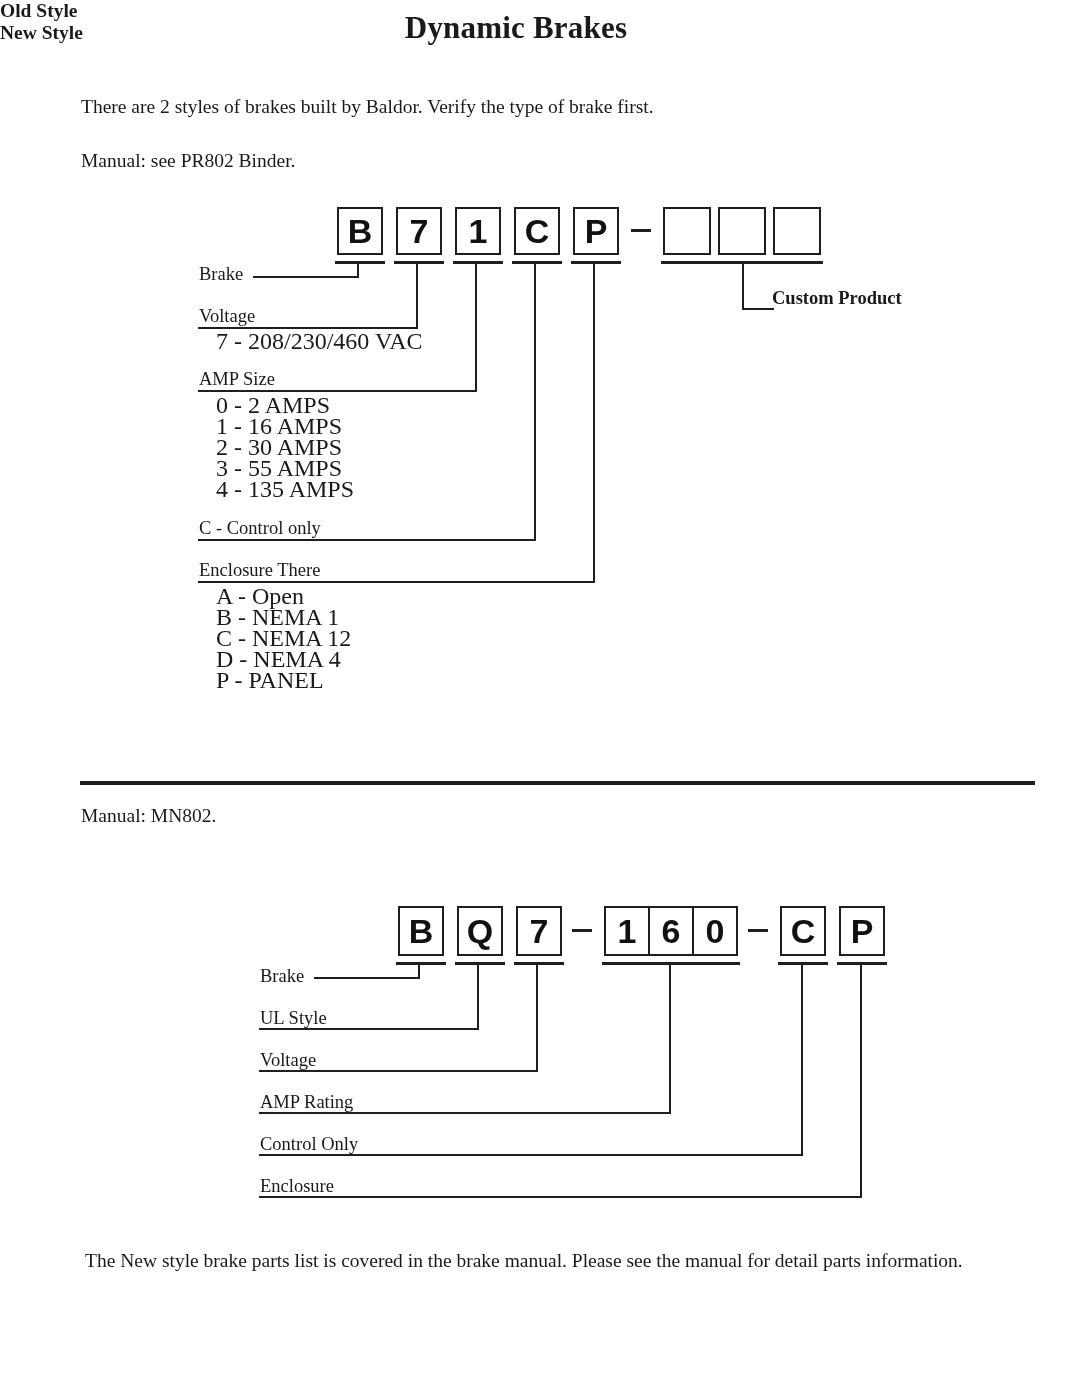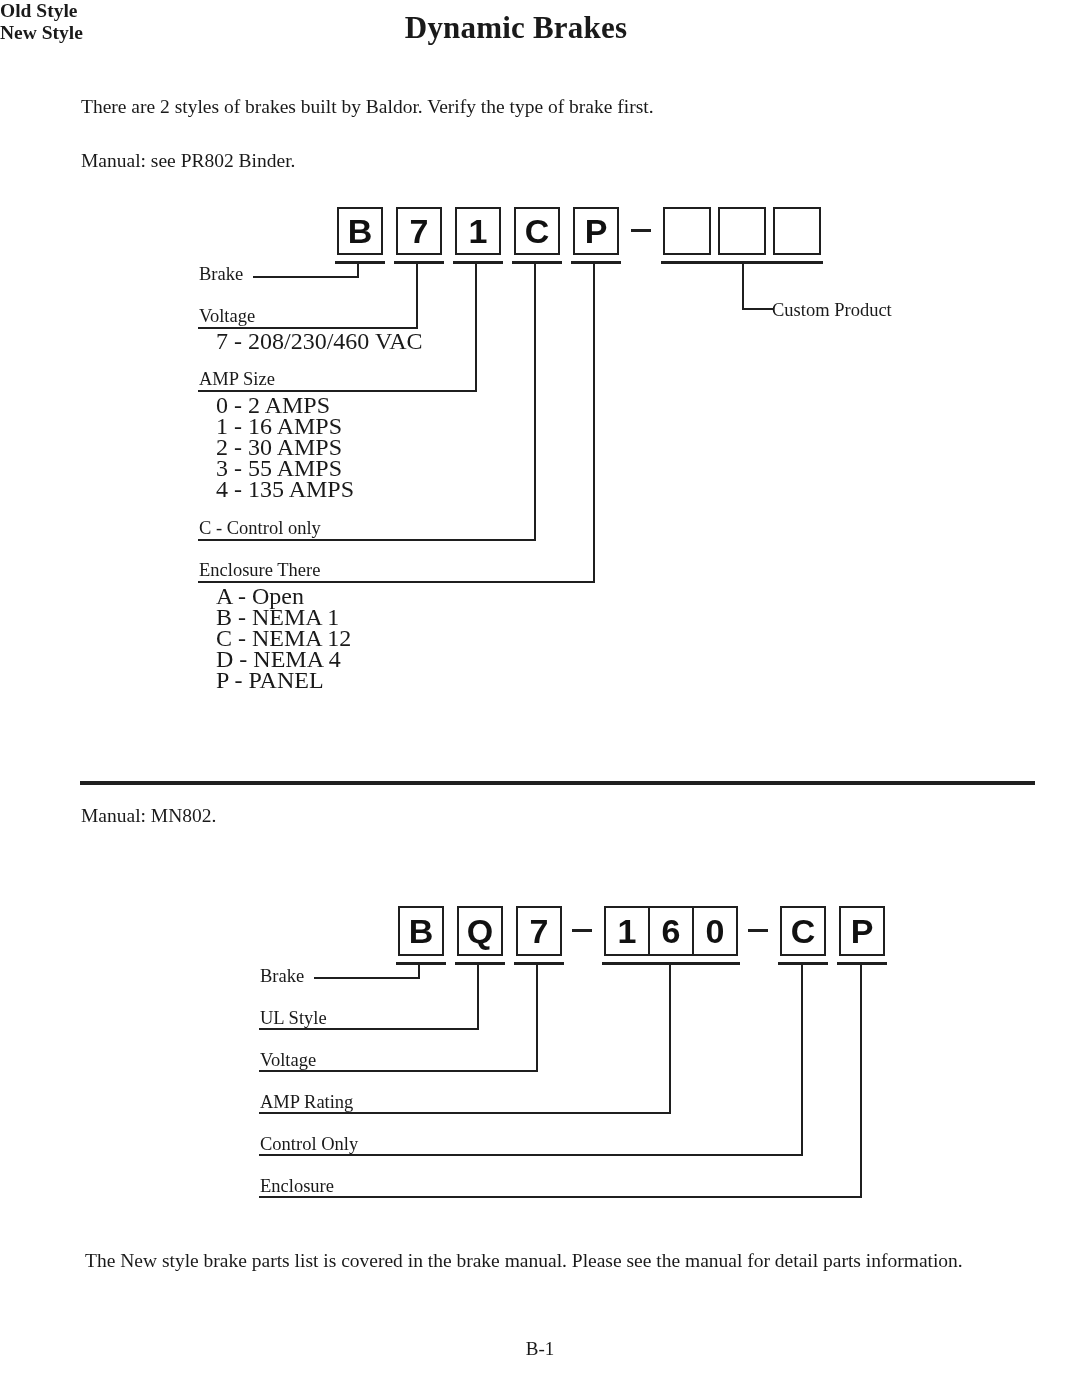--- a/index.html
+++ b/index.html
@@ -193,7 +193,7 @@
   <div class="sub" style="left:216px; top:646px;">D - NEMA 4</div>
   <div class="sub" style="left:216px; top:667px;">P - PANEL</div>
 
-  <div class="lbl" style="left:772px; top:300px;">Custom Product</div>
+  <div class="lbl" style="left:772px; top:288px;font-weight:bold;">Custom Product</div>
 
 
   <div class="divider"></div>

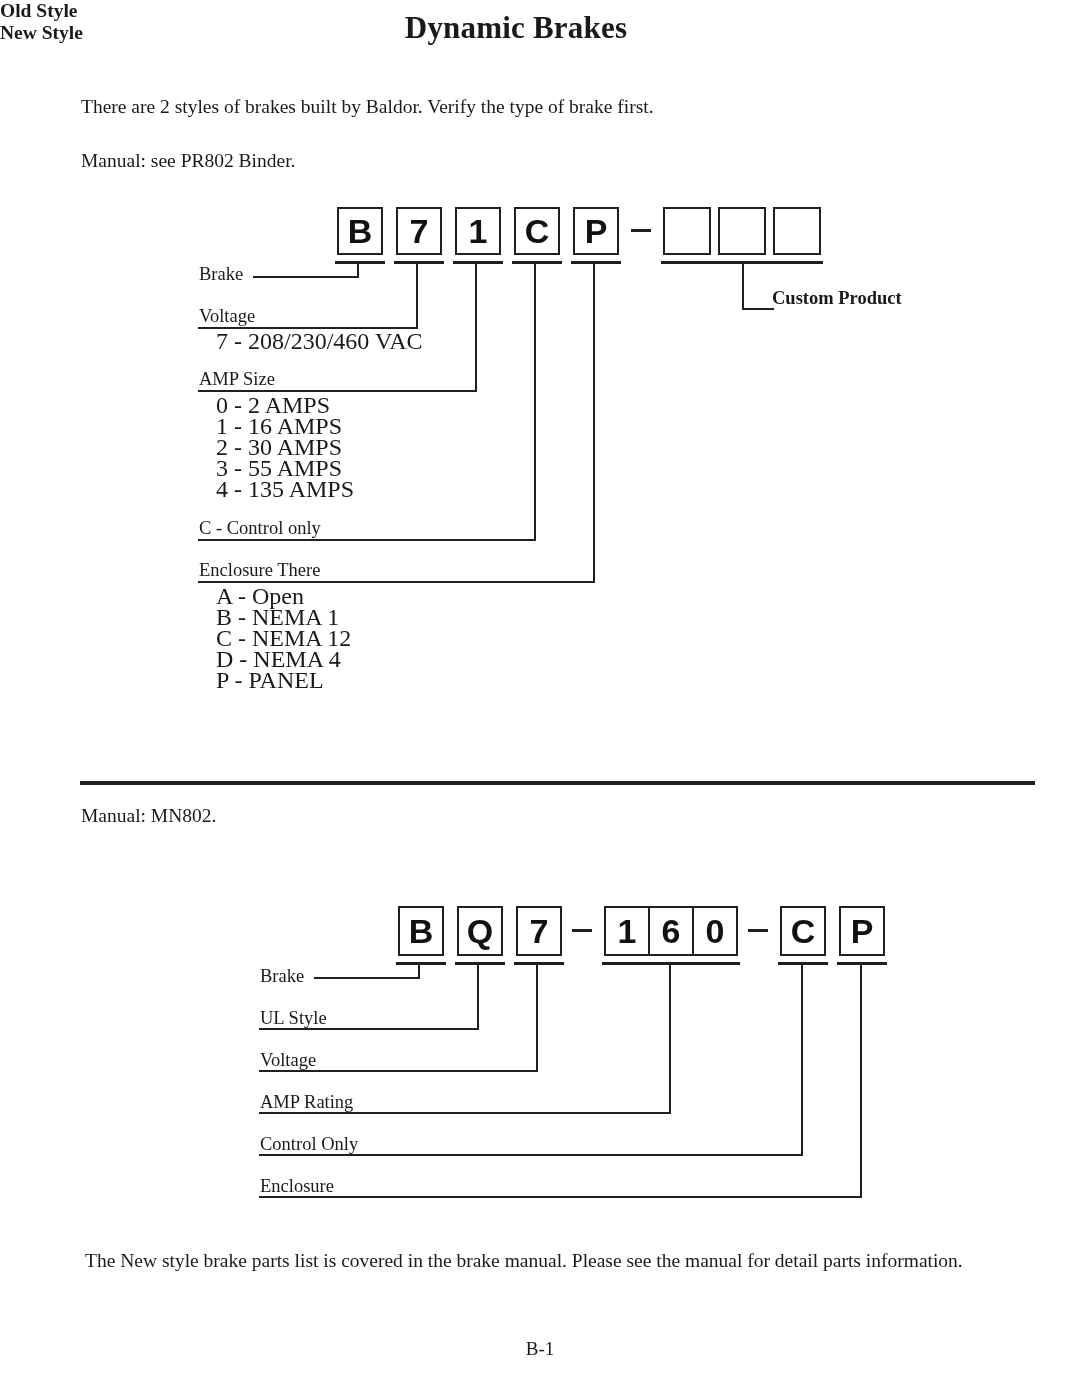--- a/index.html
+++ b/index.html
@@ -250,7 +250,6 @@
 
   <div class="para note-new">The New style brake parts list is covered in the brake manual. Please see the manual for detail parts information.</div>
 
-  <div class="folio">B-1</div>
 
 </div>
 

